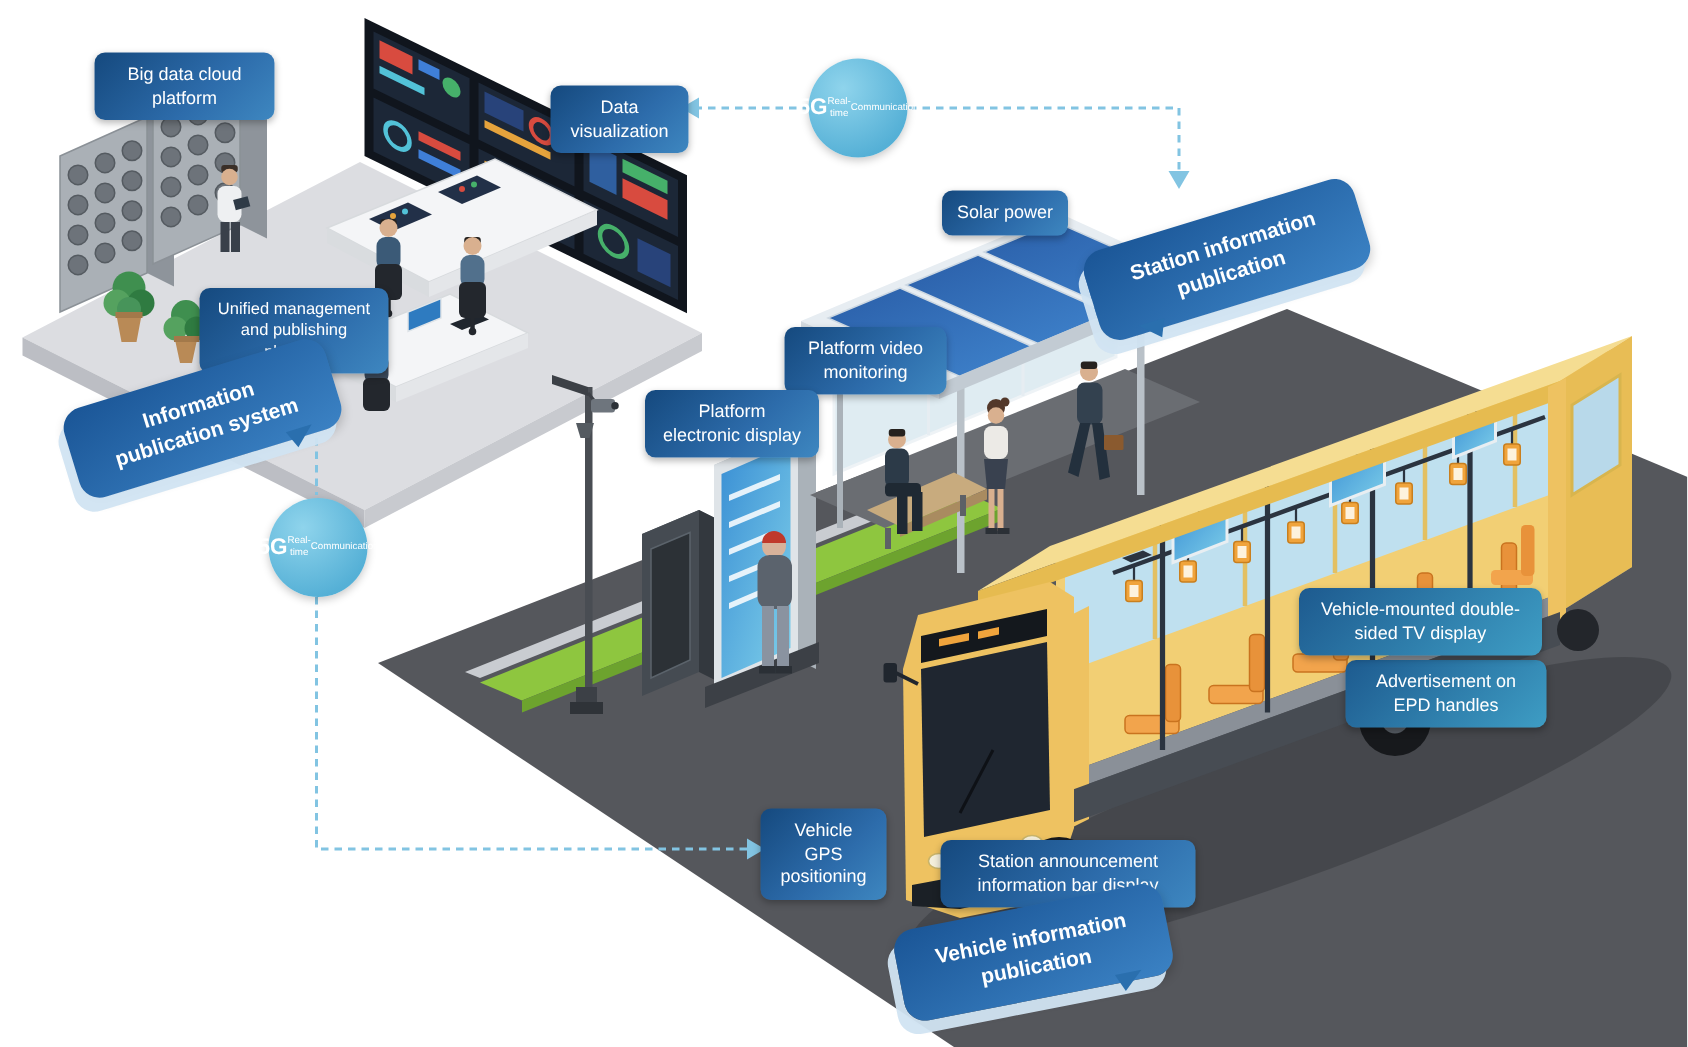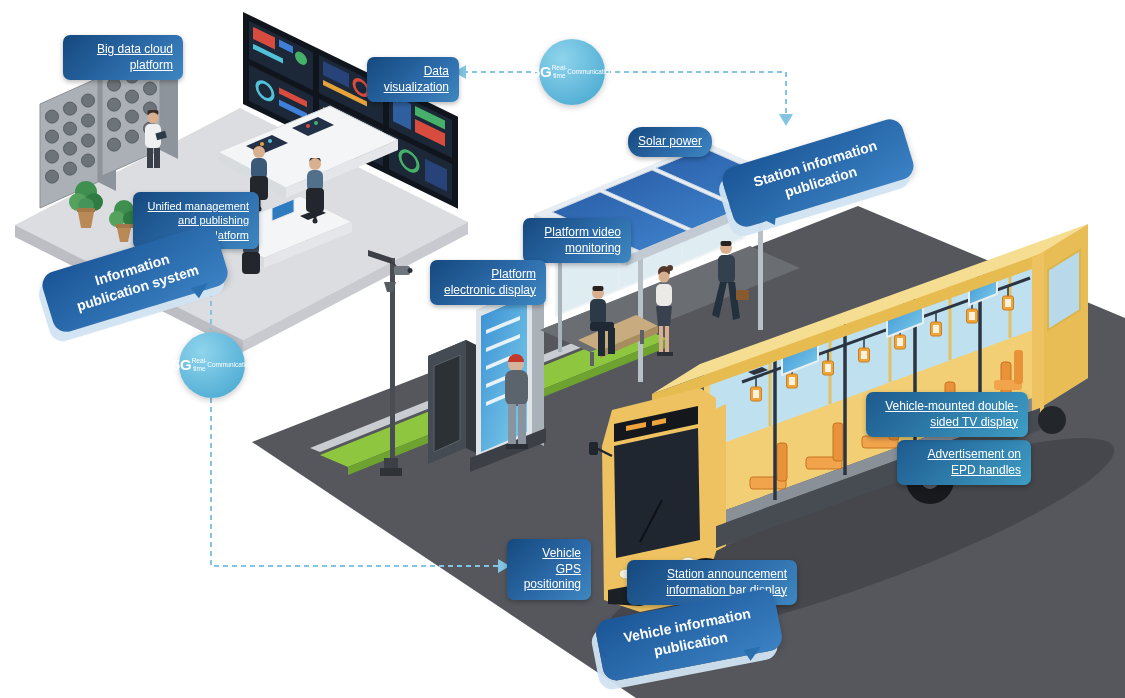--- a/index.html
+++ b/index.html
@@ -12,9 +12,8 @@
     position:absolute;
     background:linear-gradient(135deg,#15497e 0%,#2d6cab 60%,#3e87c0 100%);
     color:#fff;font-size:12px;line-height:1.3;
-    padding:7px 10px;border-radius:7px;text-align:right;
+    padding:7px 10px;border-radius:7px;text-align:center;
     box-shadow:0 2px 5px rgba(0,0,0,.28);
-    text-decoration:underline;
   }
   .label--teal{background:linear-gradient(135deg,#1d5a8f 0%,#3e9dc4 100%);}
   .label--nowrap{white-space:nowrap;border-radius:14px;}

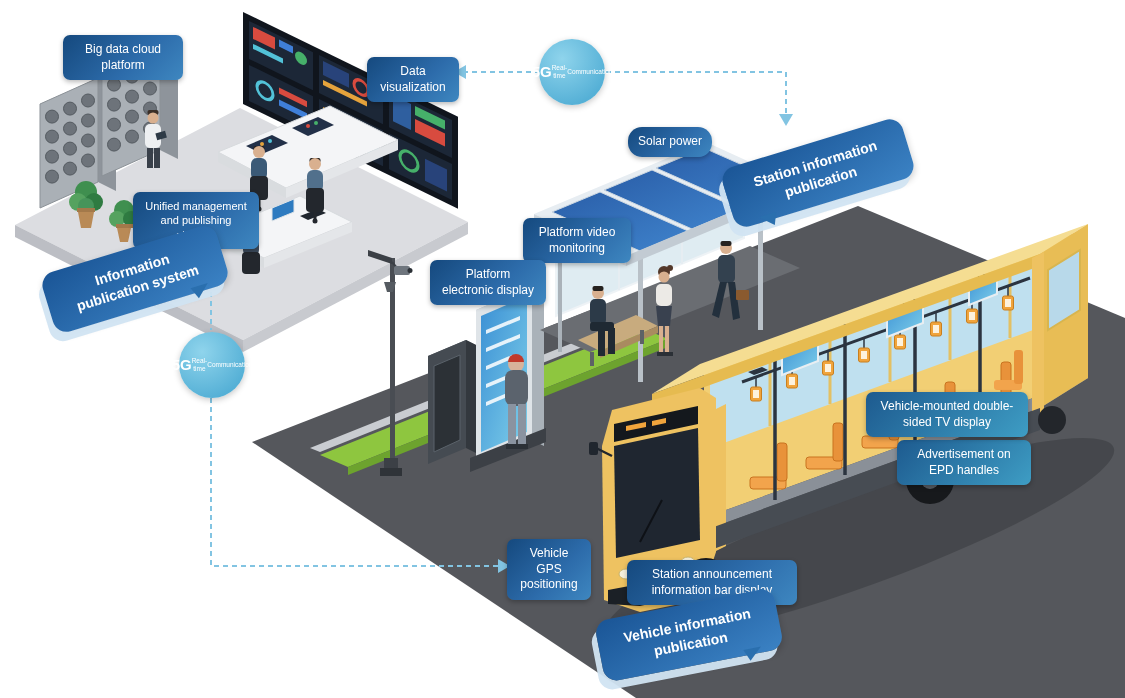--- a/index.html
+++ b/index.html
@@ -16,7 +16,7 @@
     box-shadow:0 2px 5px rgba(0,0,0,.28);
   }
   .label--teal{background:linear-gradient(135deg,#1d5a8f 0%,#3e9dc4 100%);}
-  .label--nowrap{white-space:nowrap;border-radius:14px;}
+  .label--nowrap{white-space:nowrap;}
   .label--small{font-size:11px;}
 
   

